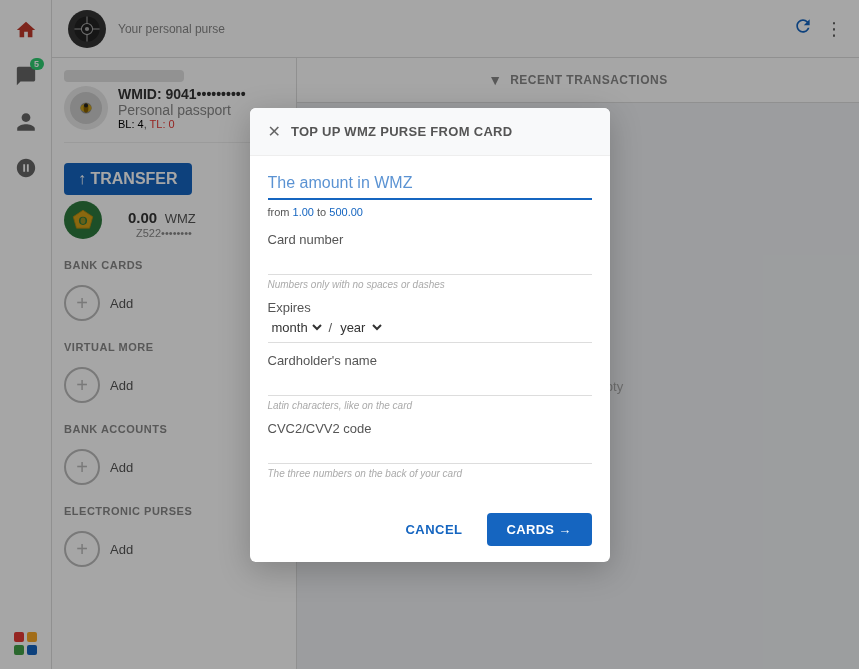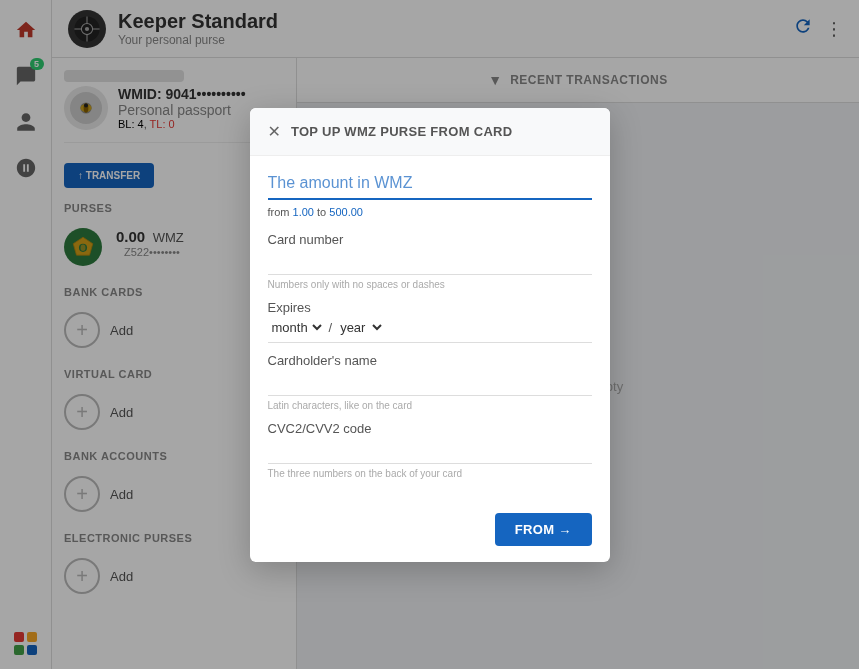--- a/index.html
+++ b/index.html
@@ -522,7 +522,6 @@
         </svg>
       </div>
       <div>
-        <div class="header-title">Keeper Standard</div>
         <div class="header-subtitle">Your personal purse</div>
       </div>
       <div class="header-actions">

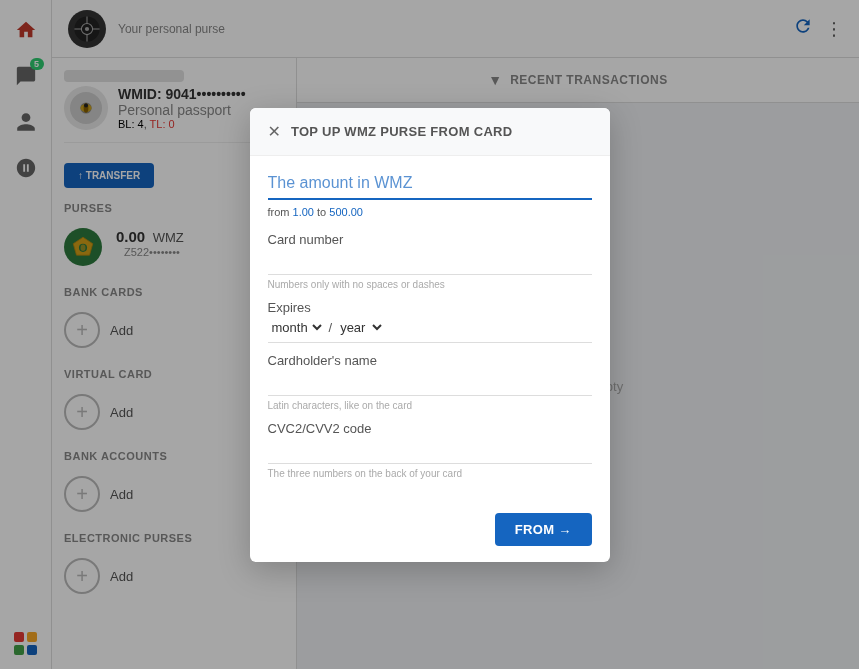--- a/index.html
+++ b/index.html
@@ -191,7 +191,7 @@
       border: none;
       border-radius: 4px;
       padding: 7px 14px;
-      font-size: 10px;
+      font-size: 16px;
       font-weight: 600;
       cursor: pointer;
       display: inline-flex;

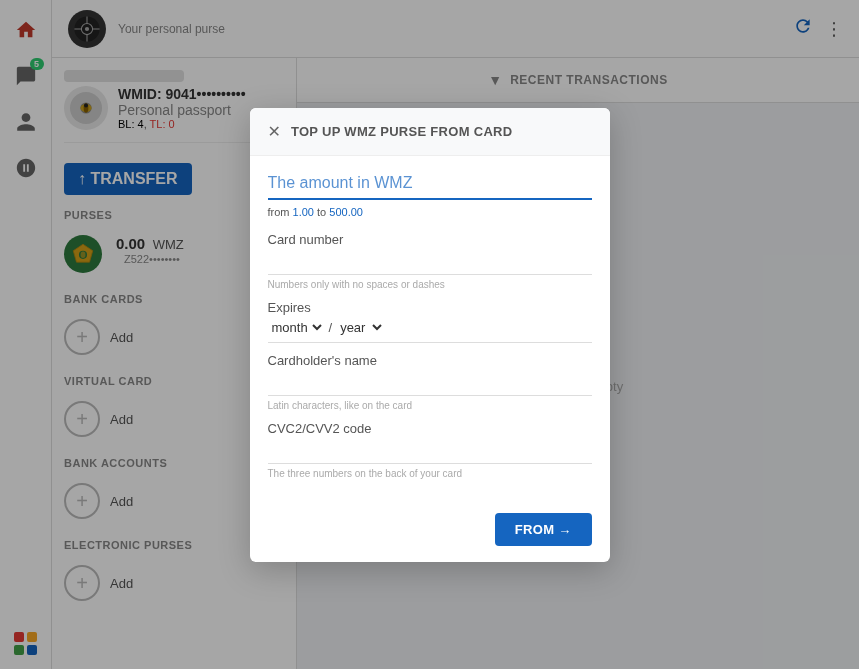--- a/index.html
+++ b/index.html
@@ -565,7 +565,6 @@
         <button class="transfer-btn">↑ TRANSFER</button>
 
         
-        <div class="section-label">PURSES</div>
         <div class="purse-item">
           <div class="purse-avatar">
             <svg width="26" height="26" viewBox="0 0 32 32">

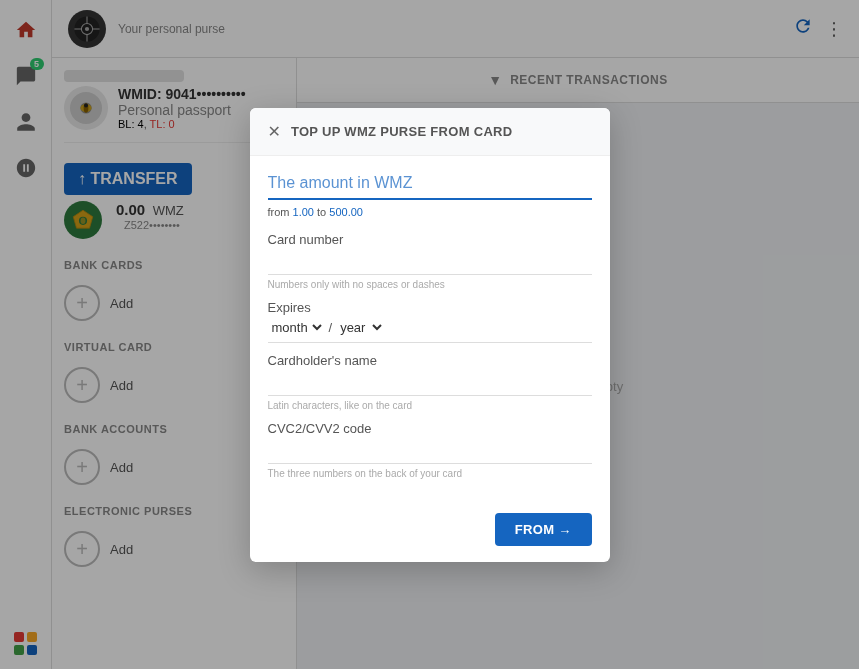--- a/index.html
+++ b/index.html
@@ -210,8 +210,8 @@
 
     .purse-item {
       display: flex;
-      align-items: flex-start;
-      gap: 14px;
+      align-items: flex-end;
+      gap: 26px;
       padding: 6px 0;
     }
 

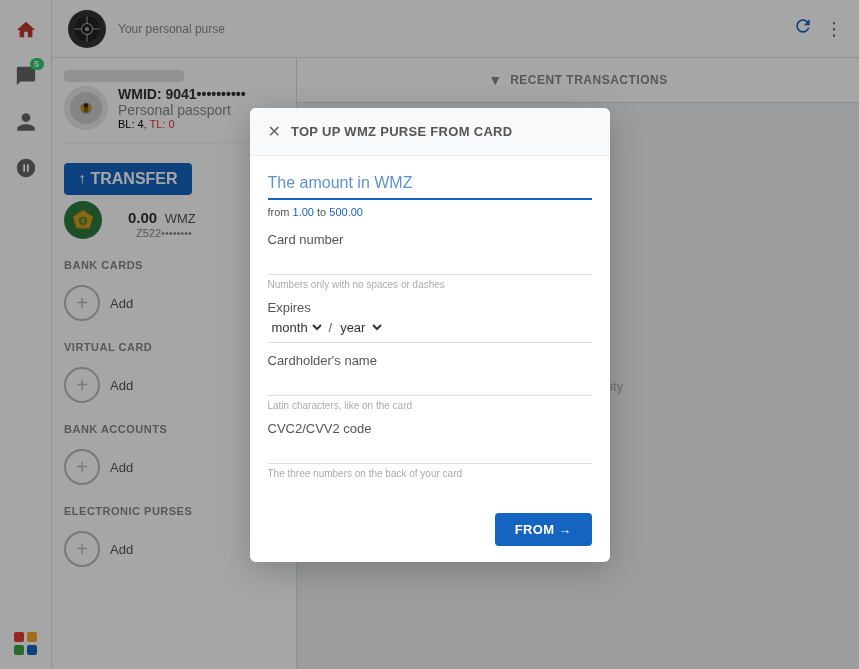--- a/index.html
+++ b/index.html
@@ -393,6 +393,7 @@
       color: #aaa;
       margin-top: 3px;
       margin-bottom: 10px;
+      font-style: italic;
     }
 
     

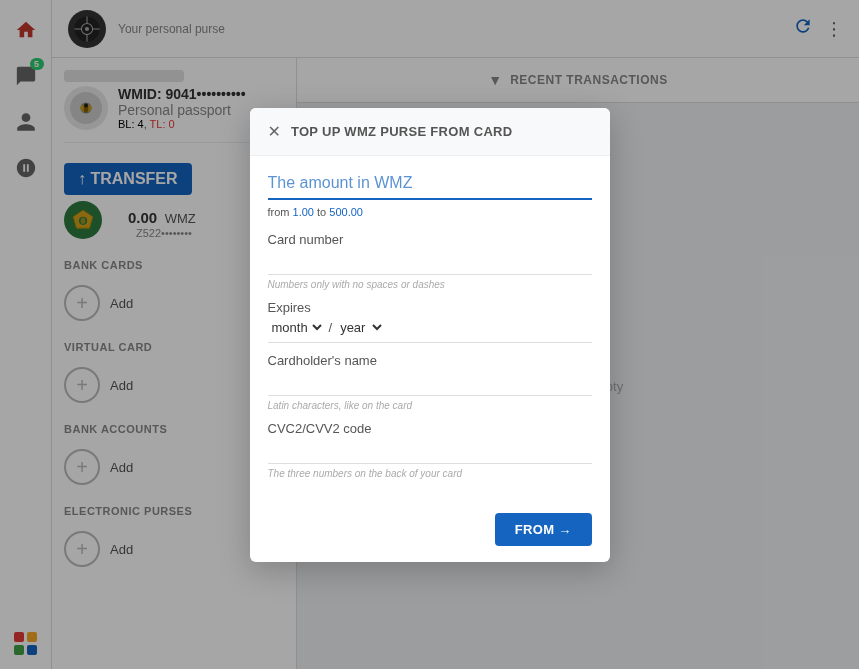--- a/index.html
+++ b/index.html
@@ -591,7 +591,7 @@
         </div>
 
         
-        <div class="section-label">VIRTUAL CARD</div>
+        <div class="section-label">VIRTUAL MORE</div>
         <div class="add-item">
           <div class="add-circle">+</div>
           <span class="add-label">Add</span>

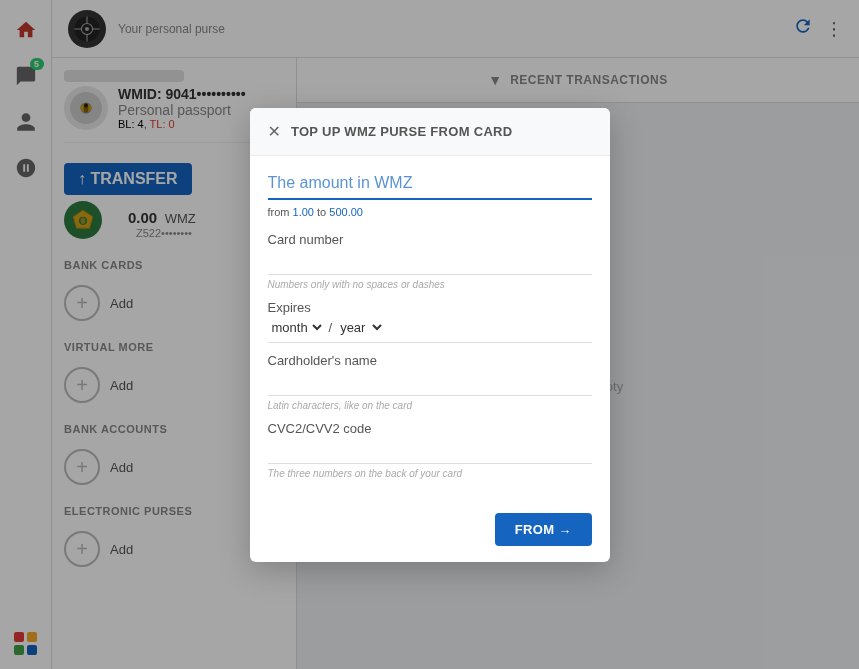--- a/index.html
+++ b/index.html
@@ -688,6 +688,7 @@
       </div>
 
       <div class="modal-footer">
+        <button class="btn-cancel">CANCEL</button>
         <button class="btn-more">FROM →</button>
       </div>
 

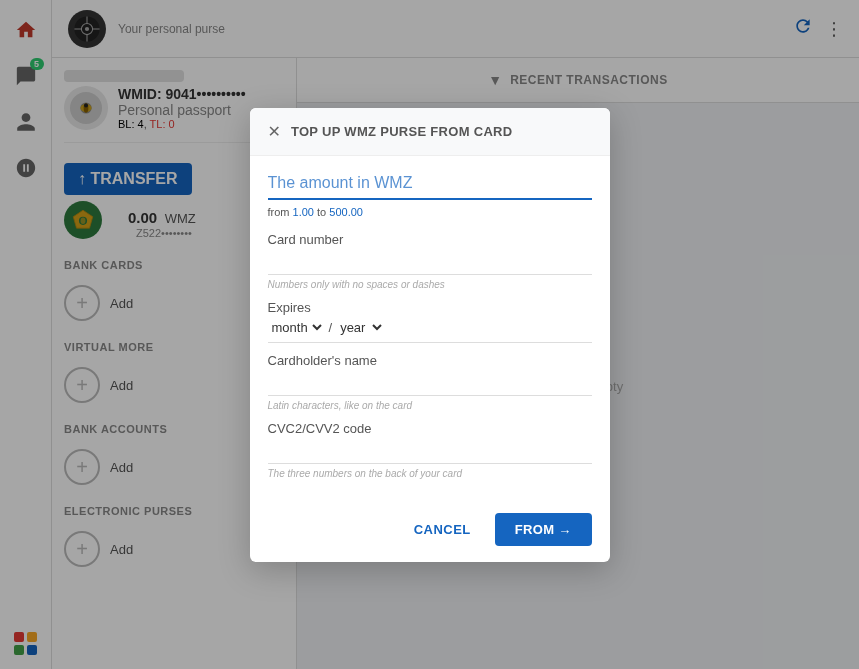--- a/index.html
+++ b/index.html
@@ -689,7 +689,7 @@
 
       <div class="modal-footer">
         <button class="btn-cancel">CANCEL</button>
-        <button class="btn-more">FROM →</button>
+        <button class="btn-more">CARDS →</button>
       </div>
 
     </div>

